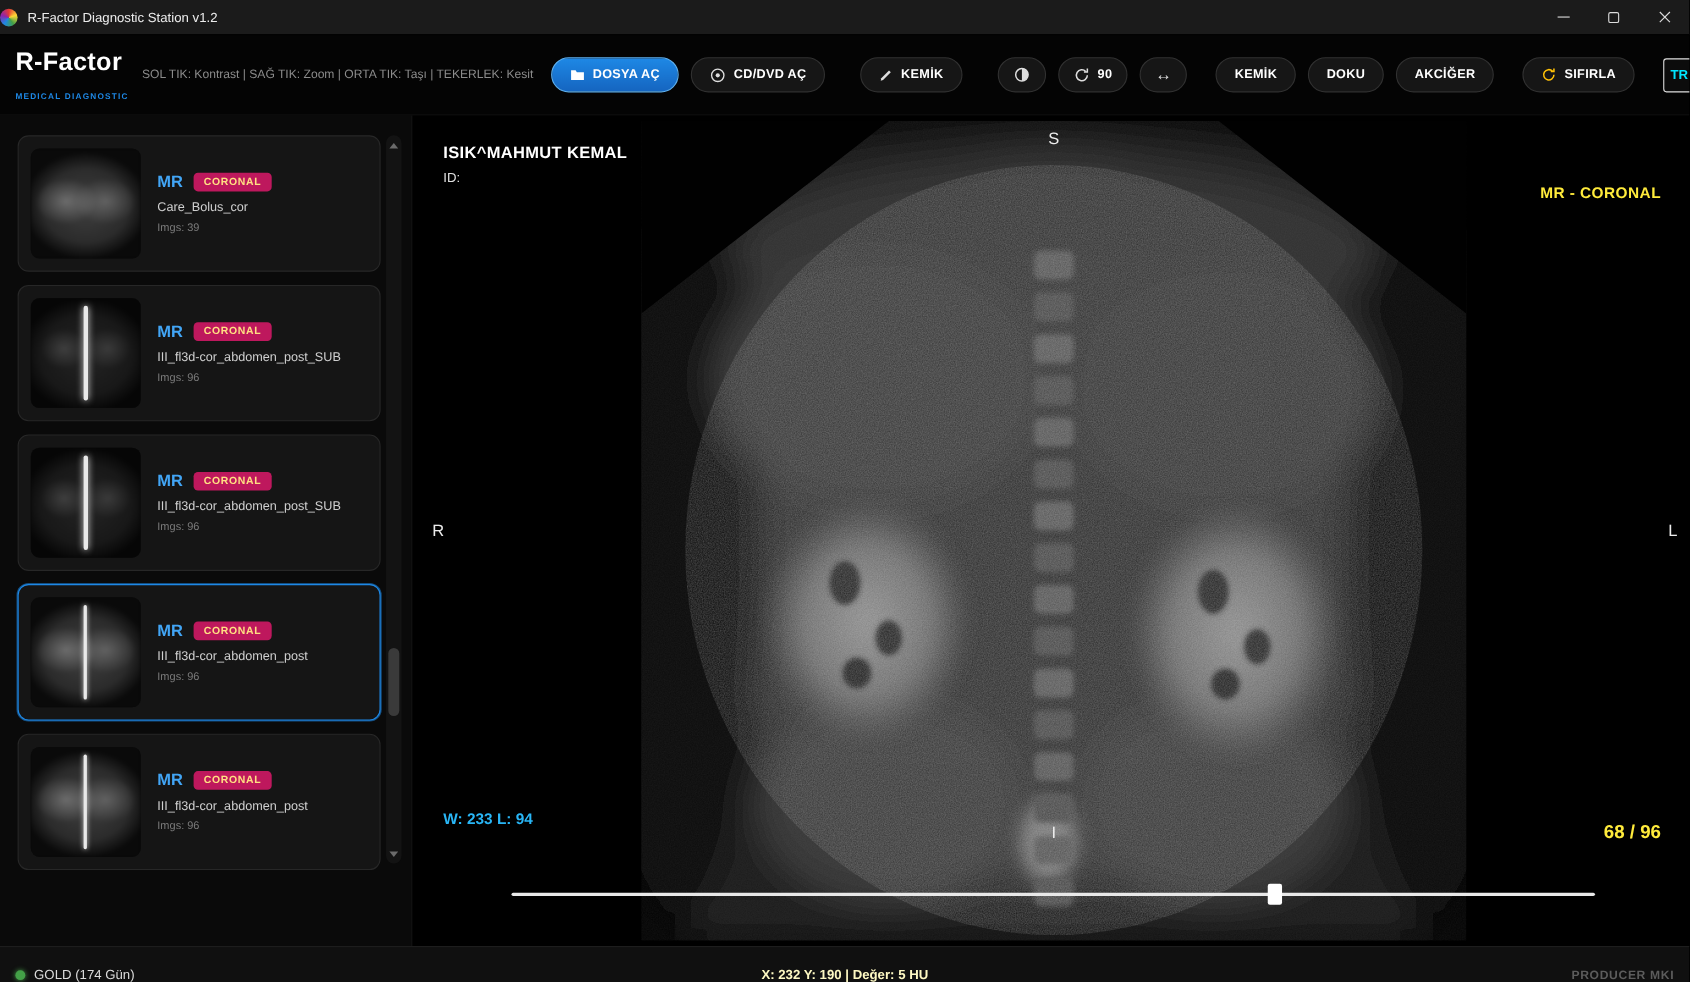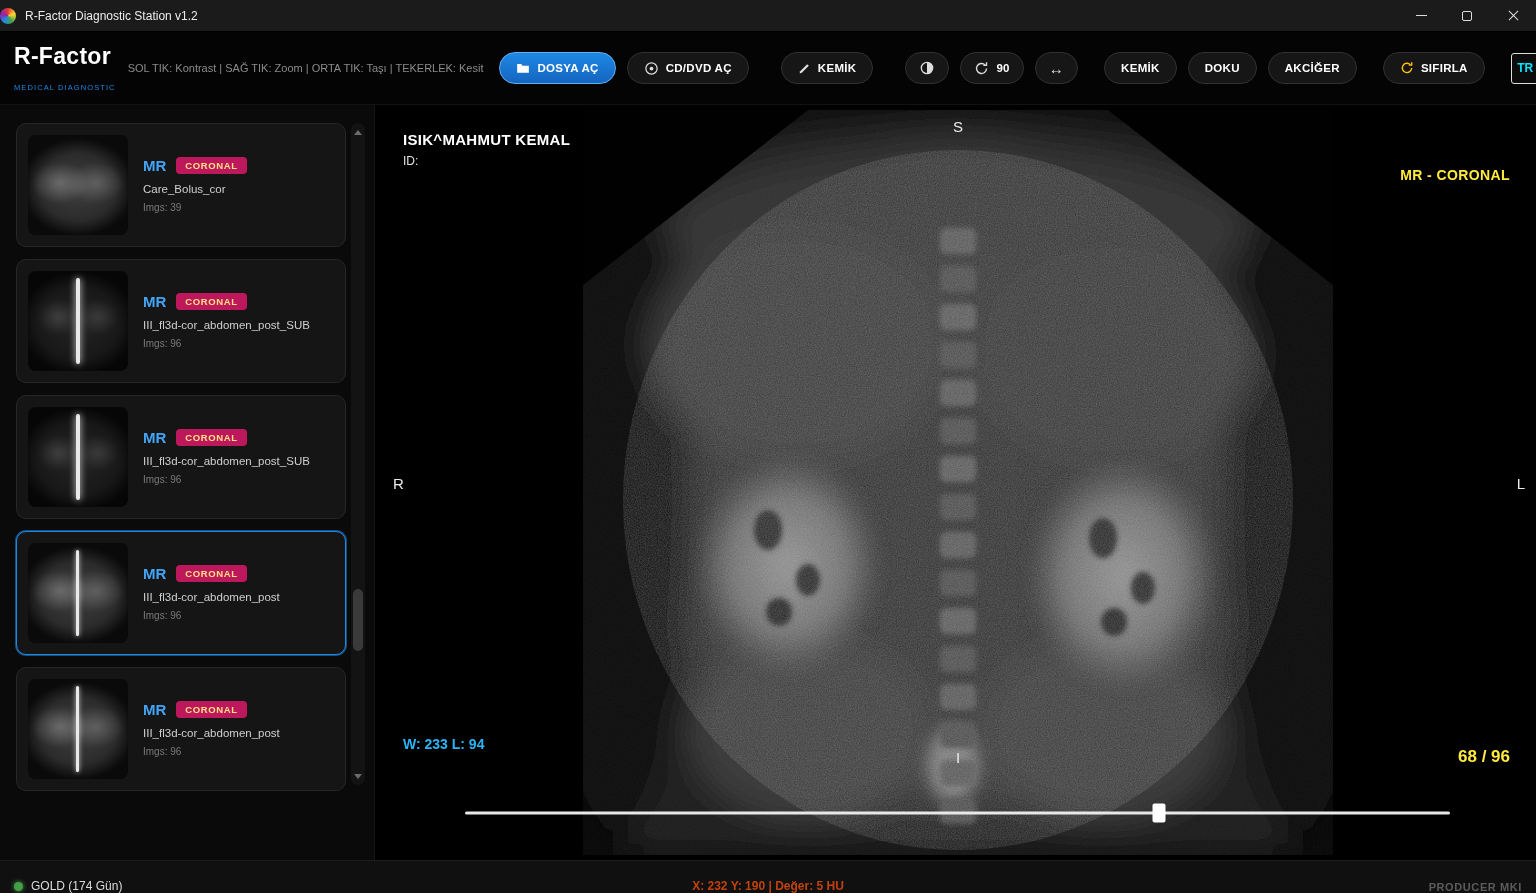--- a/index.html
+++ b/index.html
@@ -27,7 +27,7 @@
     display:flex;align-items:center;border-bottom:1px solid #121212}
   .logo{margin-left:14px;flex:0 0 auto}
   .logo-title{font-size:23px;font-weight:bold;color:#fff;line-height:1.05;letter-spacing:.3px}
-  .logo-sub{font-size:7.5px;font-weight:normal;color:#1e88e5;letter-spacing:1.1px;margin-top:14px}
+  .logo-sub{font-size:7.5px;font-weight:bold;color:#1e88e5;letter-spacing:1.1px;margin-top:14px}
   .hint{font-size:11px;color:#8b8b8b;margin-left:12px;white-space:nowrap;flex:0 0 auto}
 
   .toolbar{display:flex;align-items:center;flex:1;margin-left:16px;margin-right:18px;gap:11px}

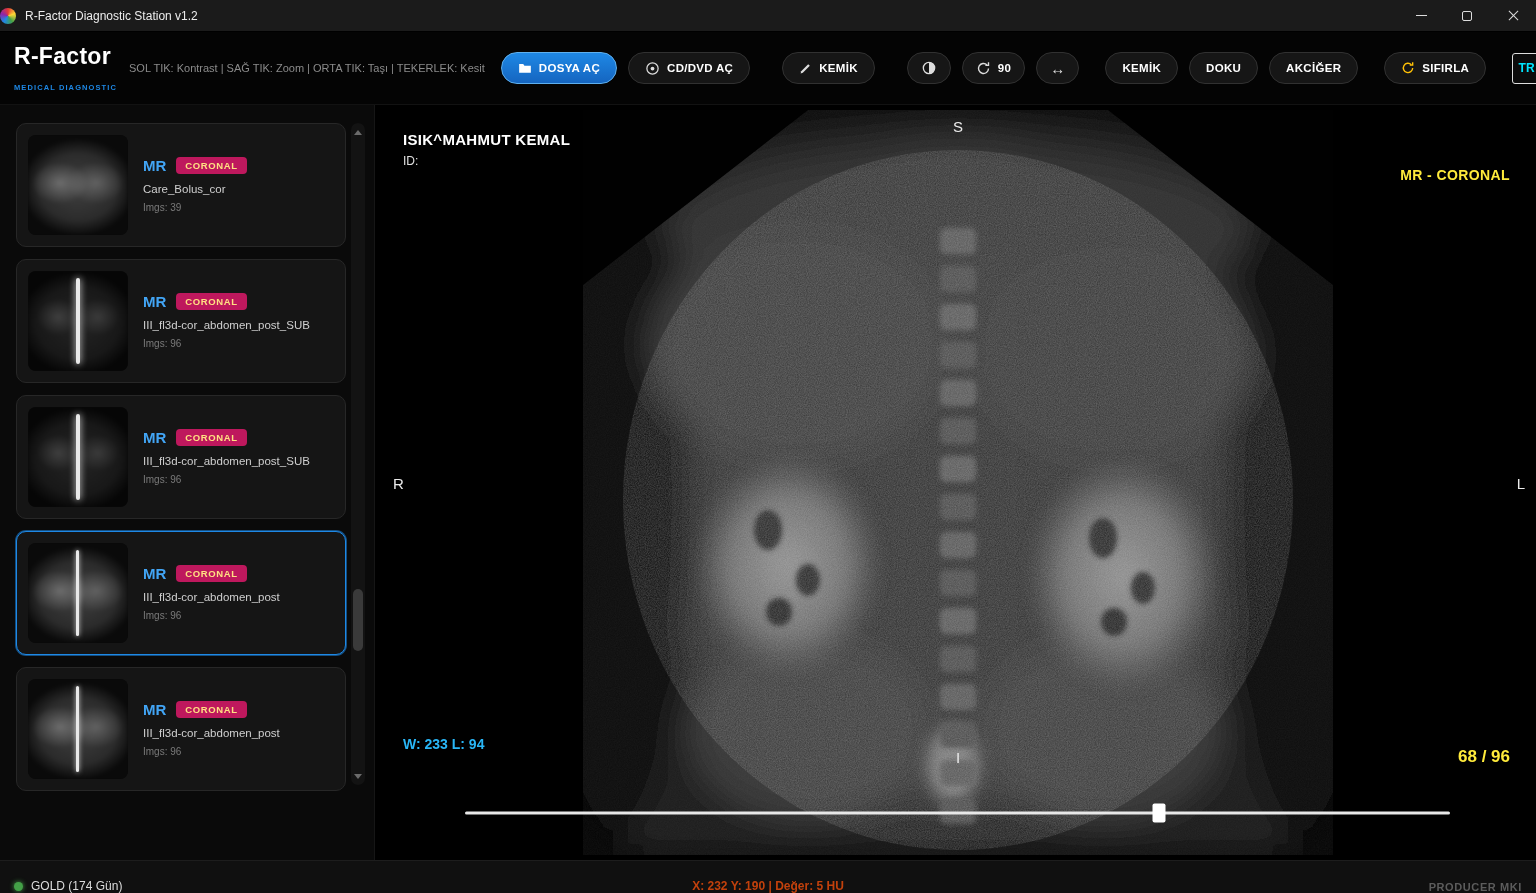--- a/index.html
+++ b/index.html
@@ -107,7 +107,7 @@
     border-top:1px solid #1d1d1d;display:flex;align-items:flex-end}
   .lic-status{margin-left:14px;display:flex;align-items:center;gap:8px;color:#dcdcdc;font-size:12px}
   .dot{width:9px;height:9px;border-radius:50%;background:#43a047;box-shadow:0 0 5px rgba(76,175,80,.9)}
-  .pixel-info{position:absolute;left:50%;transform:translateX(-50%);color:#c2410c;font-weight:bold;font-size:12px}
+  .pixel-info{position:absolute;left:50%;transform:translateX(-50%);color:#fef9c3;font-weight:bold;font-size:12px}
   .producer{margin-left:auto;margin-right:14px;color:#5c5c5c;font-size:11px;font-weight:bold;letter-spacing:.6px}
 </style>
 </head>

